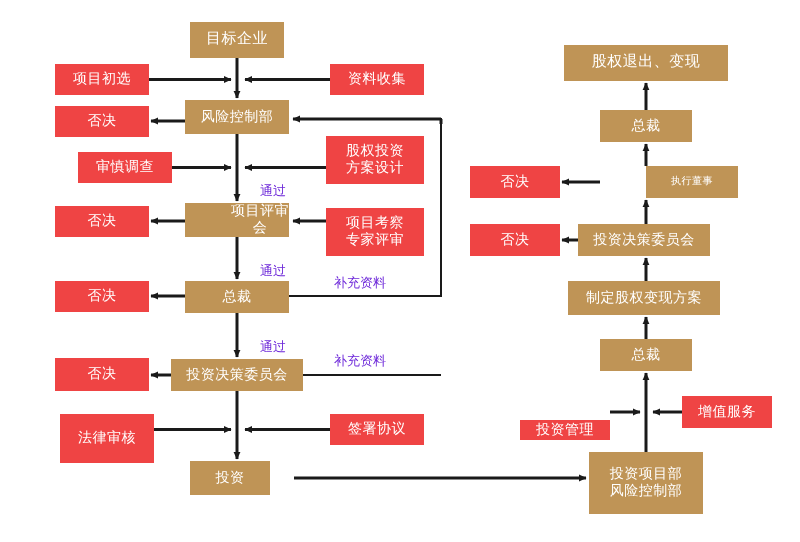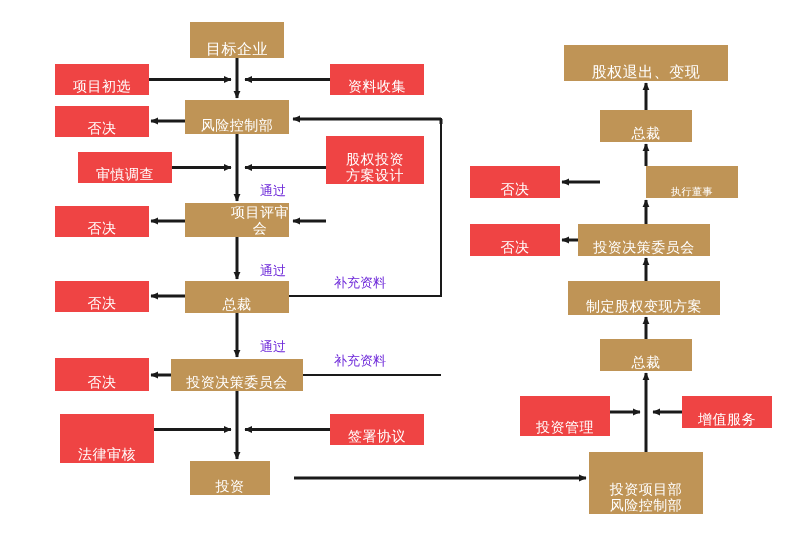--- a/index.html
+++ b/index.html
@@ -19,7 +19,7 @@
     position: absolute;
     box-sizing: border-box;
     display: flex;
-    align-items: flex-end;
+    align-items: center;
     justify-content: center;
     text-align: center;
     color: #ffffff;
@@ -27,6 +27,7 @@
     letter-spacing: 0.5px;
     white-space: pre-line;
     z-index: 3;
+    font-family: Liberation Mono, monospace;
   }
   .node.brown { background: #bf9456; }
   .node.blue  { background: #ef4444; }

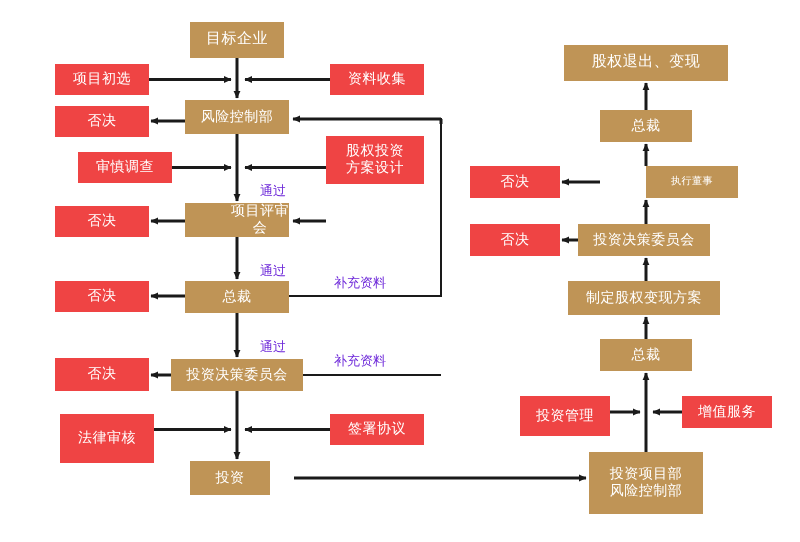--- a/index.html
+++ b/index.html
@@ -168,6 +168,10 @@
     <span>否决</span>
   </div>
 
+  <div class="node blue" style="left:326px;top:208px;width:98px;height:48px;font-size:14px;">
+    <span>项目考察
+专家评审</span>
+  </div>
 
   <div class="node brown" style="left:185px;top:281px;width:104px;height:32px;font-size:14px;">
     <span>总裁</span>

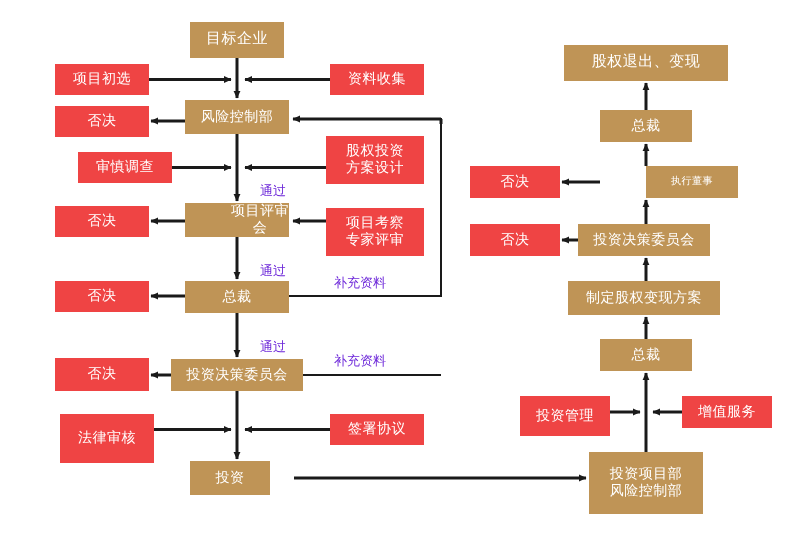--- a/index.html
+++ b/index.html
@@ -239,7 +239,7 @@
     <span>总裁</span>
   </div>
 
-  <div class="node blue" style="left:520px;top:396px;width:90px;height:40px;font-size:14px;">
+  <div class="node blue" style="left:520px;top:420px;width:90px;height:20px;font-size:14px;">
     <span>投资管理</span>
   </div>
 

